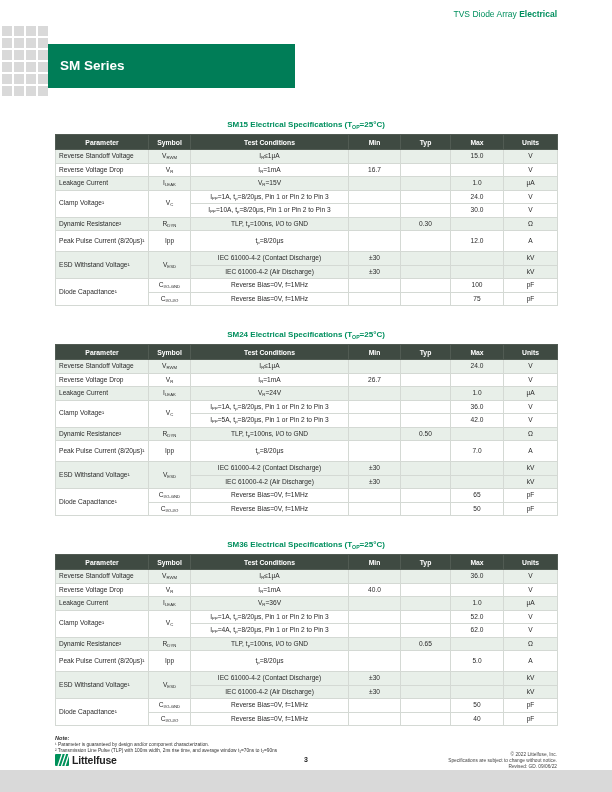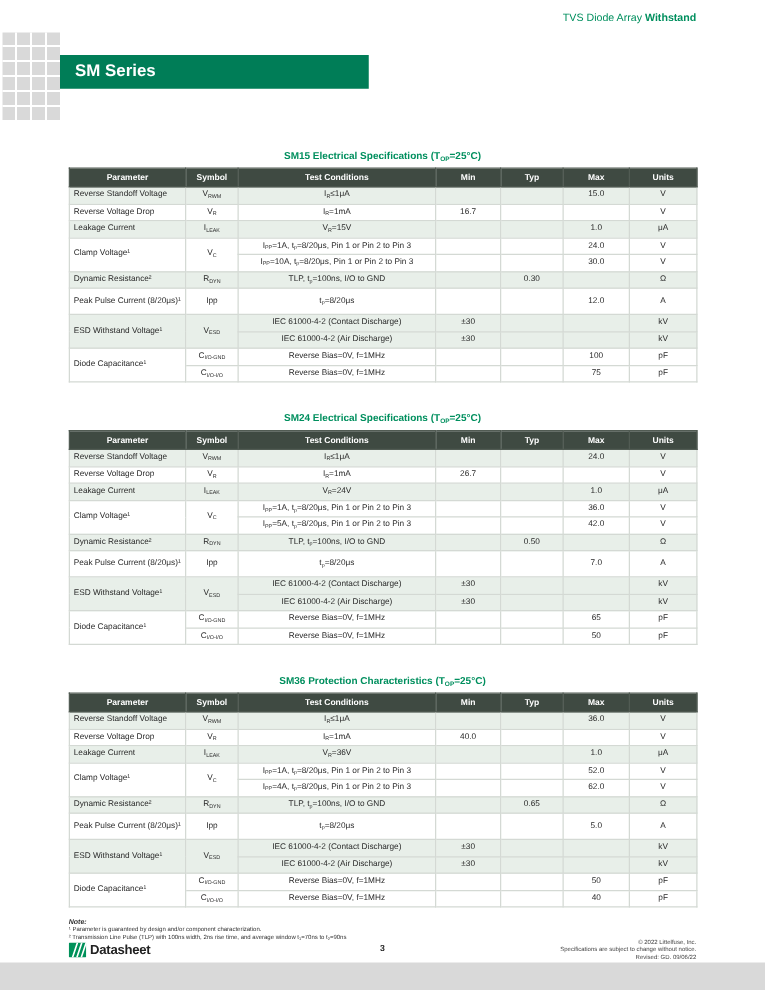--- a/index.html
+++ b/index.html
@@ -59,7 +59,7 @@
 
   <div class="tagline">
     <span>TVS Diode Array</span>
-    <span class="b">Withstand</span>
+    <span class="b">Electrical</span>
   </div>
 
   <div class="squares"></div>

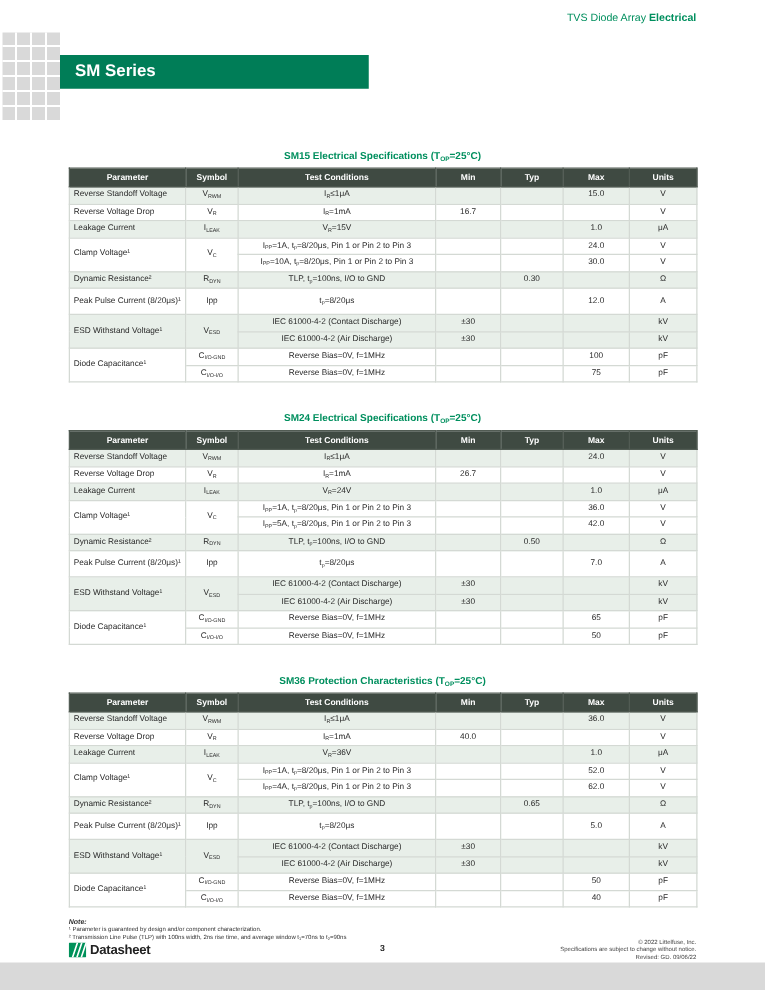--- a/index.html
+++ b/index.html
@@ -18,7 +18,7 @@
       repeating-linear-gradient(to bottom, transparent 0 10px, #fff 10px 12px); }
 
   
-  .banner { position:absolute; left:48px; top:44px; width:247px; height:27px; background:#007d57;
+  .banner { position:absolute; left:48px; top:44px; width:247px; height:44px; background:#007d57;
     color:#fff; display:flex; flex-direction:column; justify-content:center; padding-left:12px; }
   .banner h1 { font-size:13.5px; font-weight:bold; line-height:1.2; }
   .banner p { font-size:8.5px; margin-top:2px; }

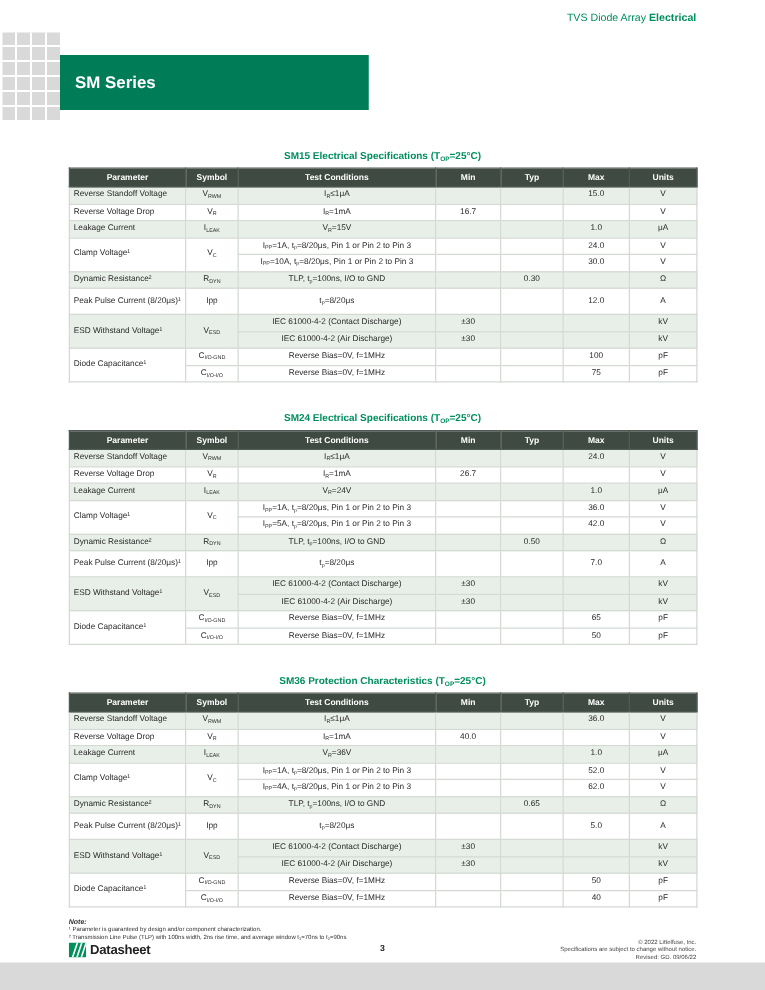--- a/index.html
+++ b/index.html
@@ -313,7 +313,7 @@
   </section>
 
   <section class="tbl-section" style="top:540px">
-    <h2 class="tbl-title"><span>SM36 Protection Characteristics (T</span><sub>OP</sub><span>=25°C)</span></h2>
+    <h2 class="tbl-title"><span>SM36 Electrical Specifications (T</span><sub>OP</sub><span>=25°C)</span></h2>
     <table class="spec">
       <colgroup>
           <col class="c-param">

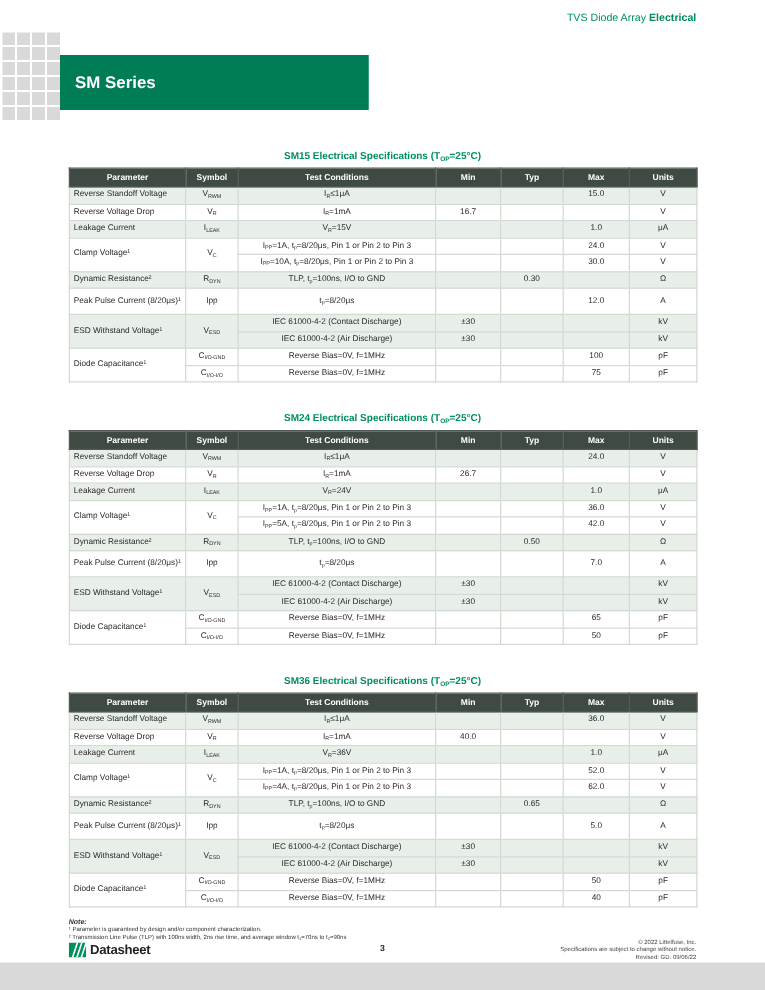--- a/index.html
+++ b/index.html
@@ -448,7 +448,7 @@
           <path d="M3 12 L7 0 M6.5 12 L10.5 0 M10 12 L14 0" stroke="#ffffff" stroke-width="1.3" fill="none"></path>
         </svg>
       </span>
-      <span class="word">Datasheet</span>
+      <span class="word">Littelfuse</span>
     </div>
     <div class="pageno">3</div>
     <div class="copy">

